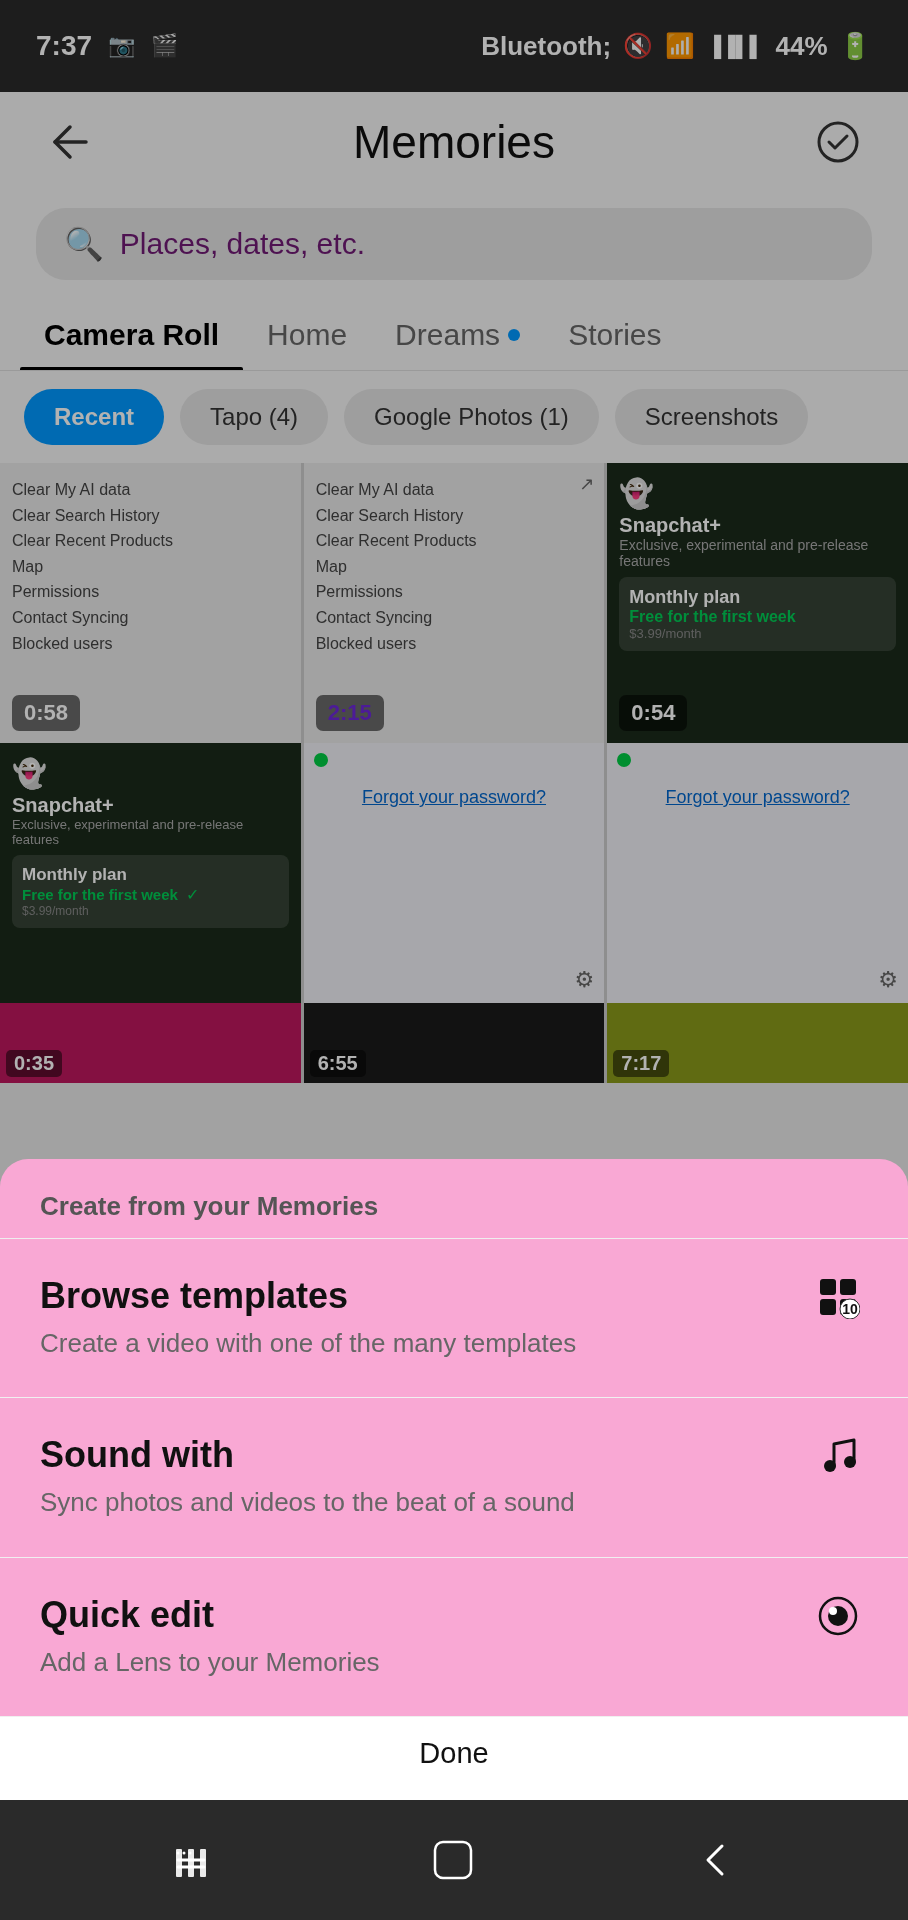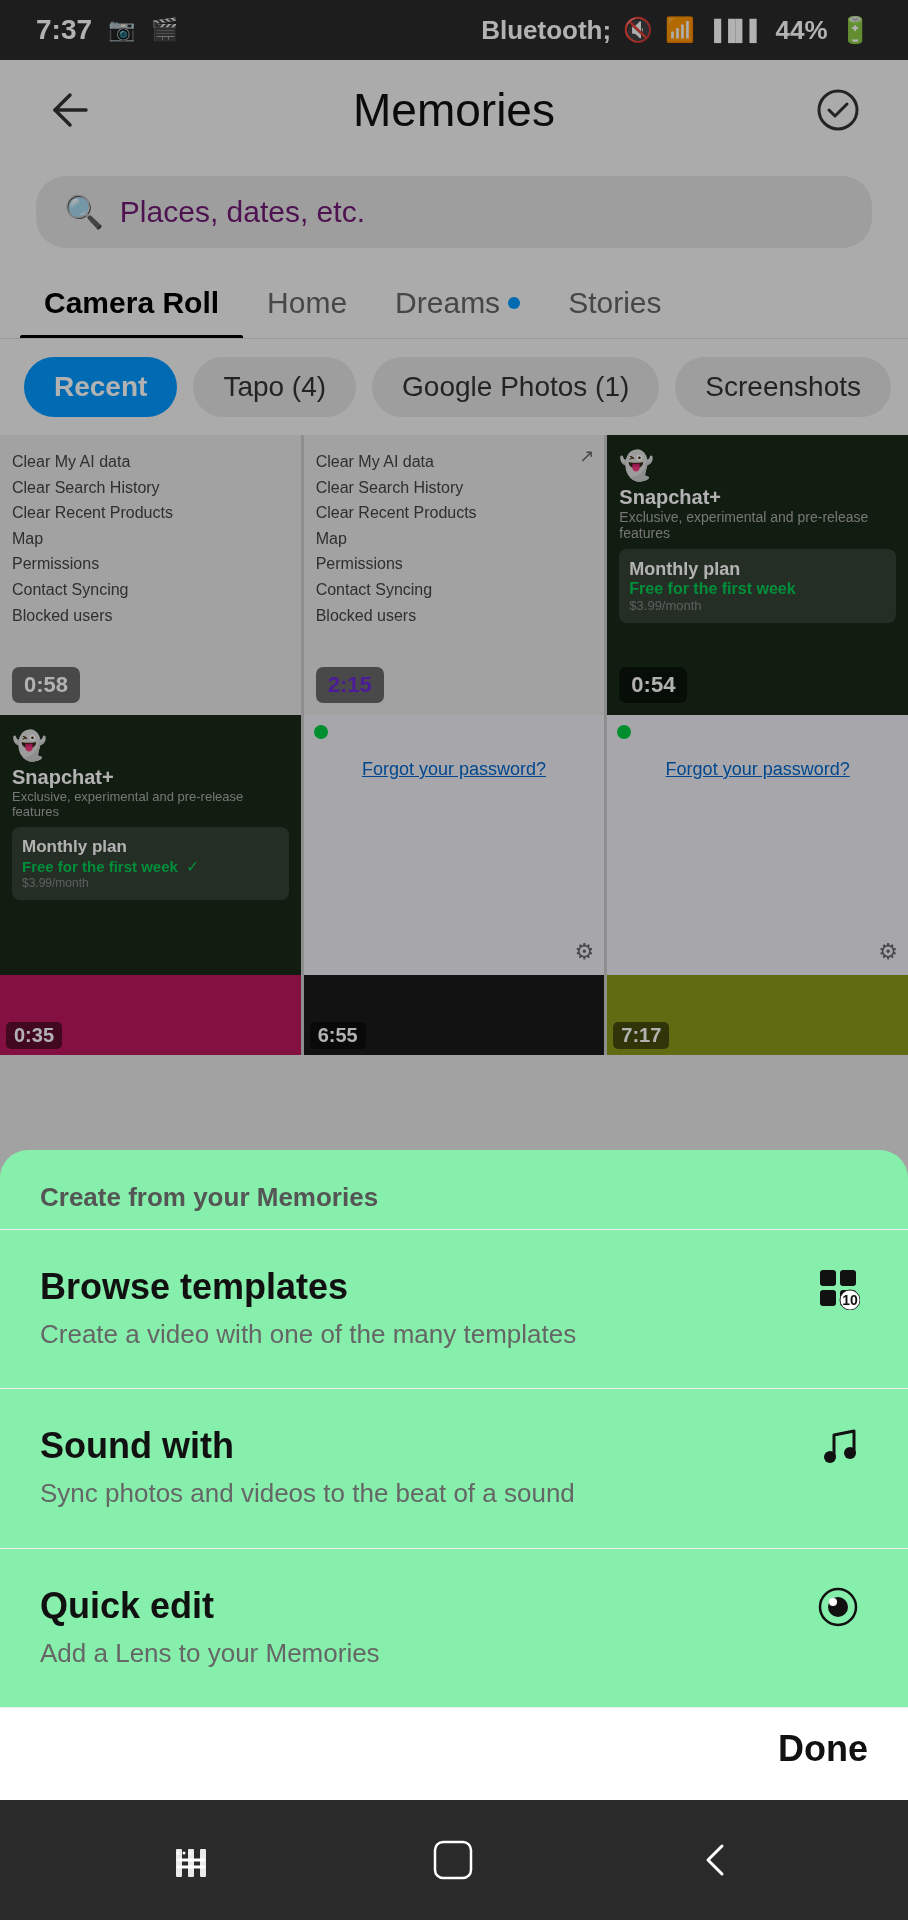--- a/index.html
+++ b/index.html
@@ -15,7 +15,7 @@
     
     .status-bar {
       background: #2a2a2a;
-      height: 60px;
+      height: 92px;
       display: flex;
       align-items: center;
       justify-content: space-between;

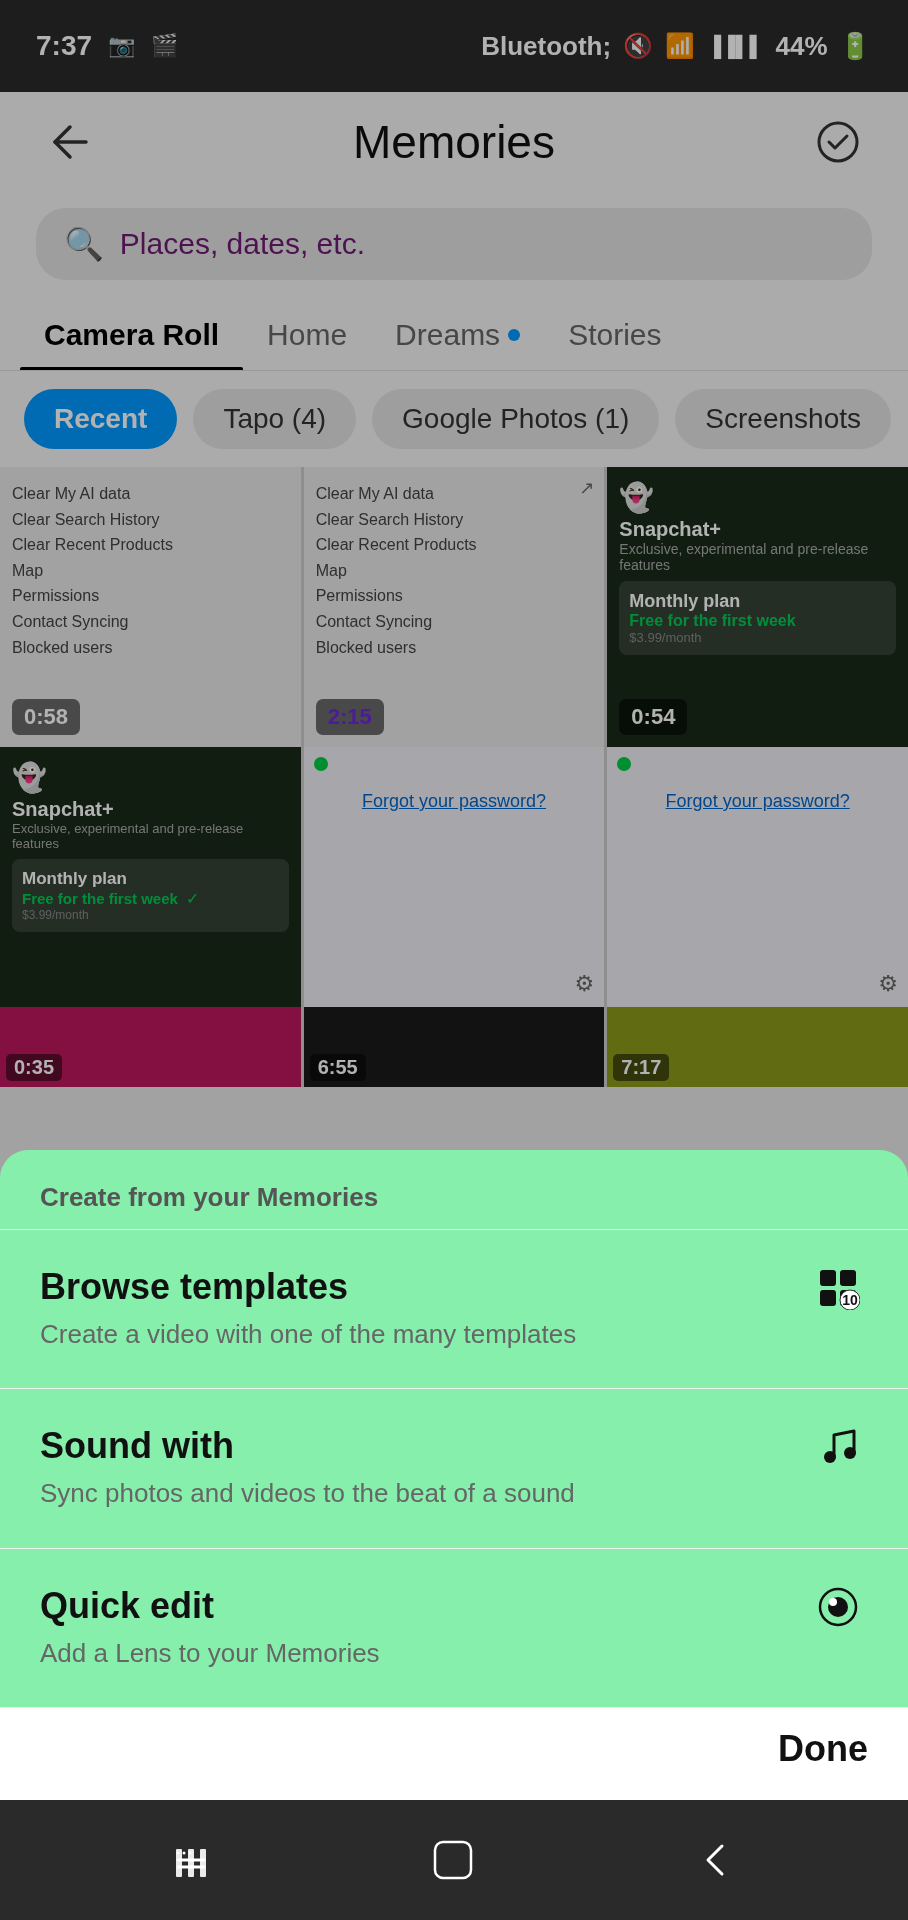--- a/index.html
+++ b/index.html
@@ -120,7 +120,7 @@
     .pill {
       padding: 14px 30px;
       border-radius: 30px;
-      font-size: 28px;
+      font-size: 24px;
       cursor: pointer;
       white-space: nowrap;
     }

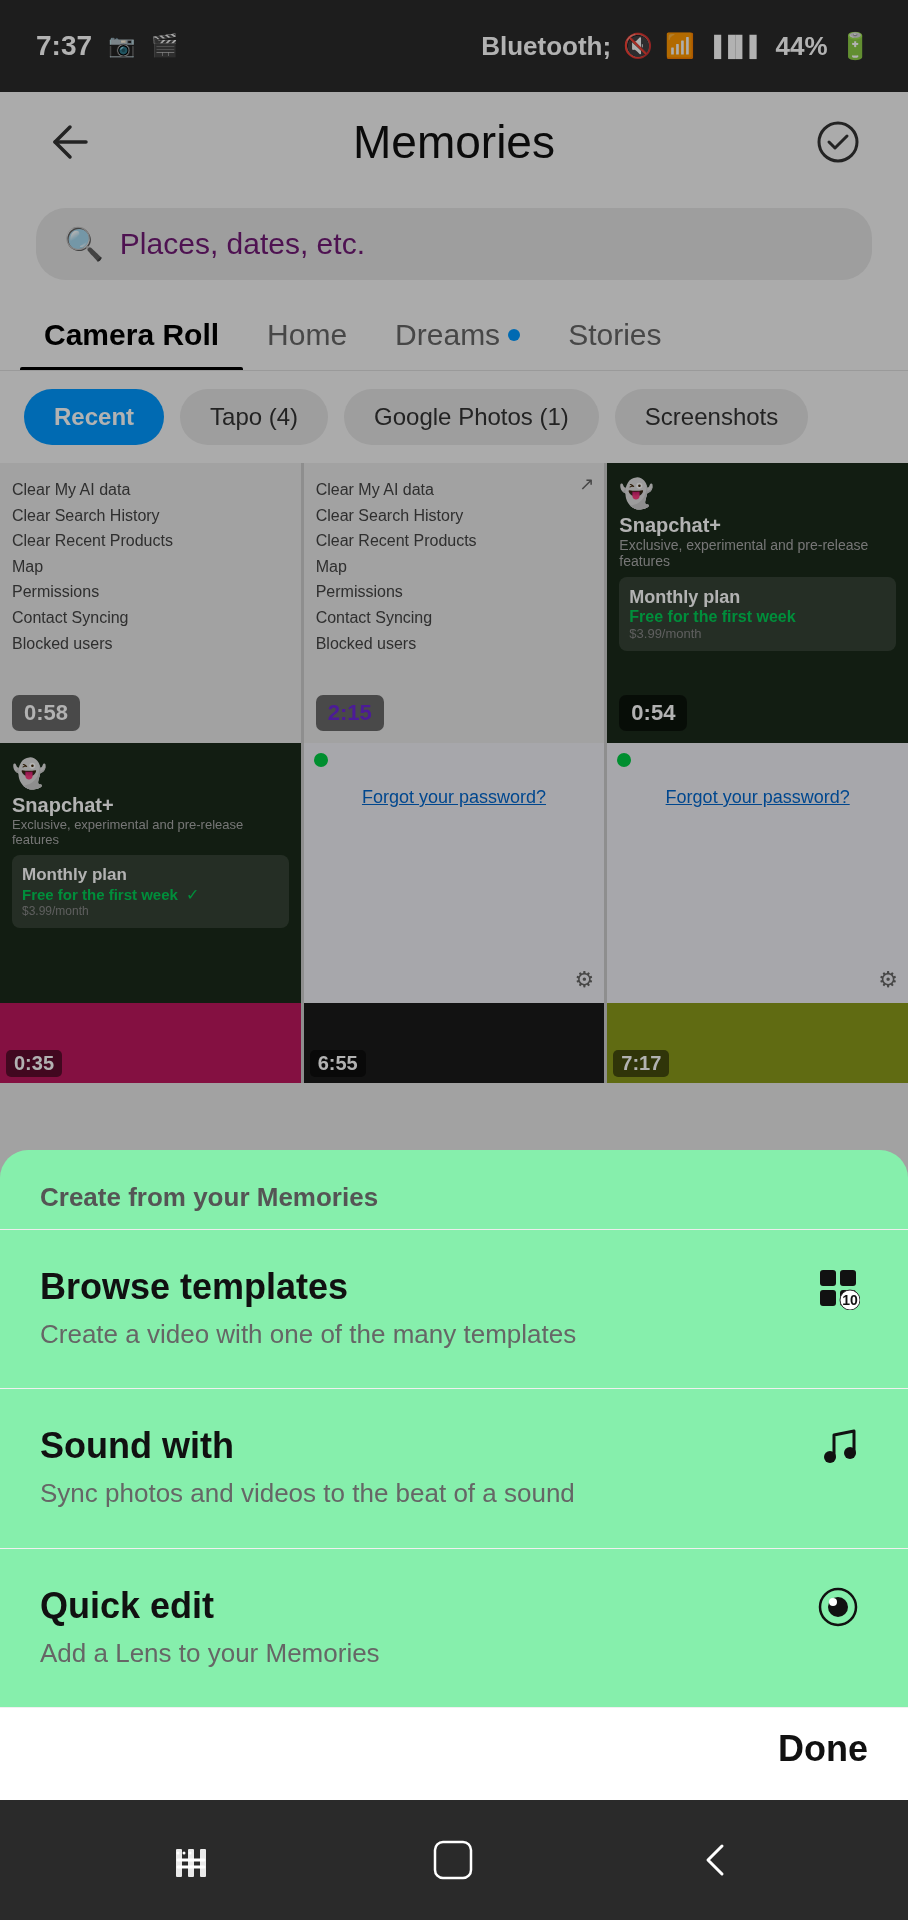--- a/index.html
+++ b/index.html
@@ -140,7 +140,7 @@
       bottom: 120px;
       left: 0;
       right: 0;
-      background: #86efac;
+      background: #f9a8d4;
       border-radius: 28px 28px 0 0;
       padding: 0 0 0 0;
       z-index: 10;

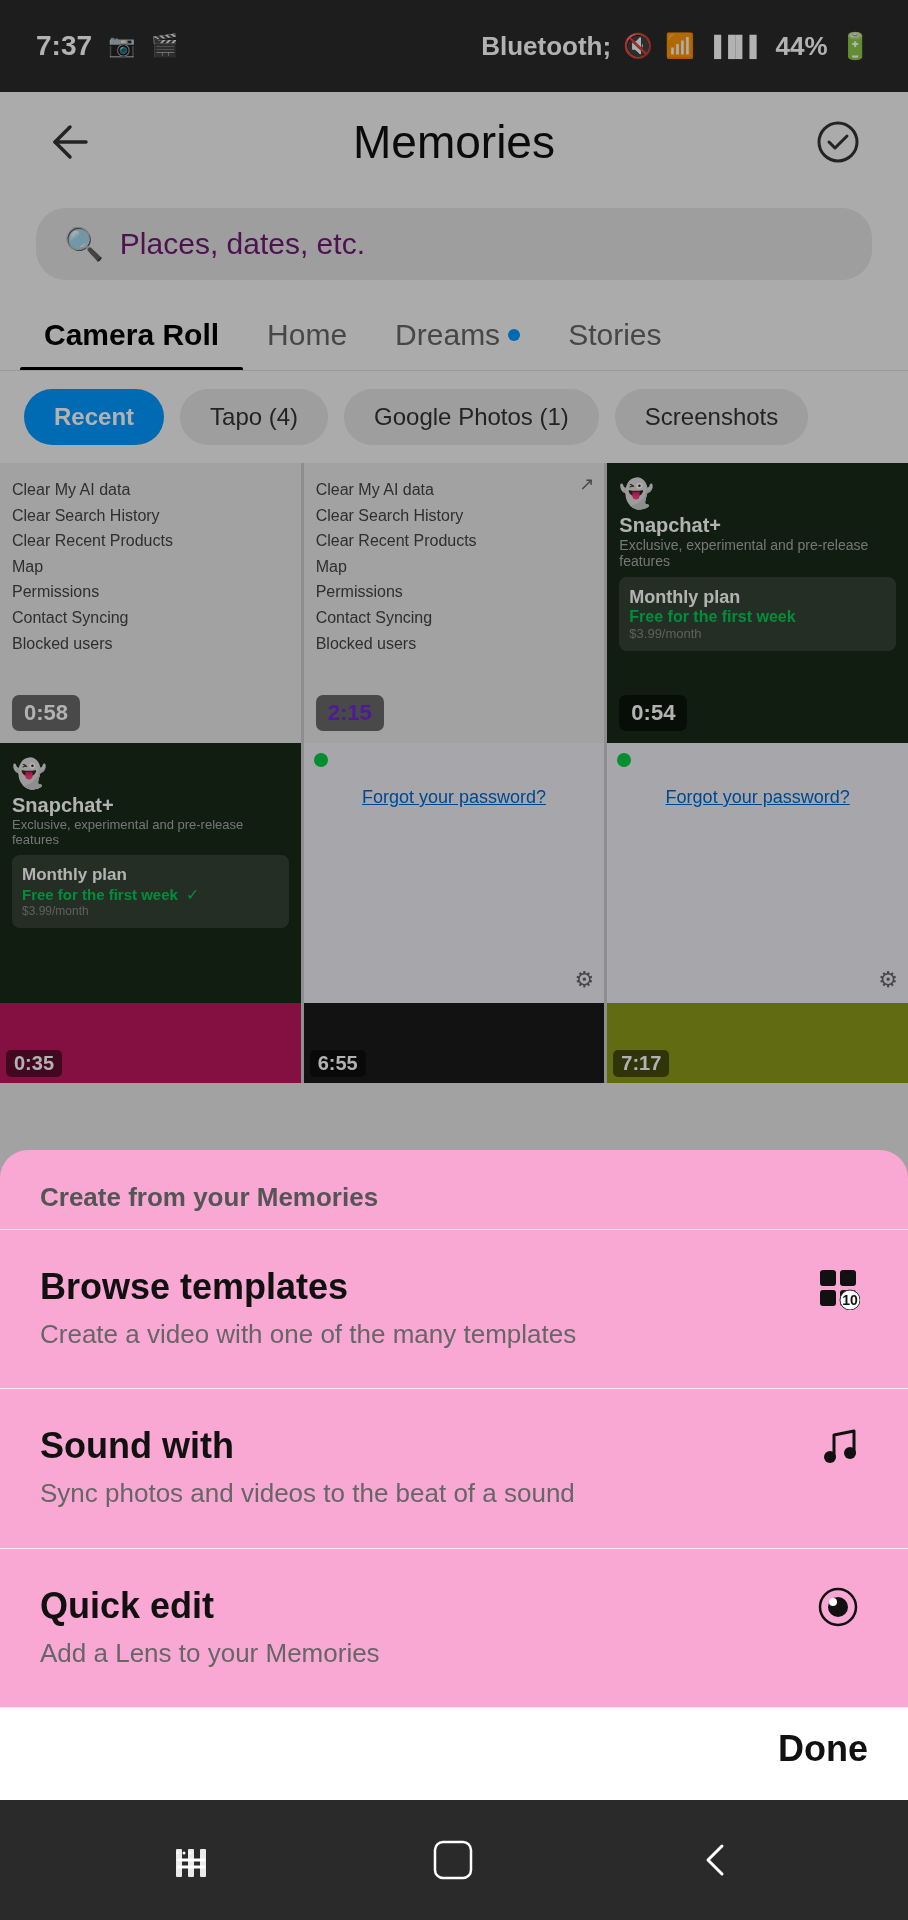--- a/index.html
+++ b/index.html
@@ -428,7 +428,7 @@
   </div>
 
   <div style="padding: 20px 40px 30px; background: white; display:flex; align-items:center; justify-content:center;">
-    <button style="background:none; border:none; font-size:36px; font-weight:700; color:#111; cursor:pointer; width:100%; text-align:right;">Done</button>
+    <button style="background:none; border:none; font-size:29px; font-weight:400; color:#111; cursor:pointer; width:100%; text-align:center;">Done</button>
   </div>
 </div>
 

